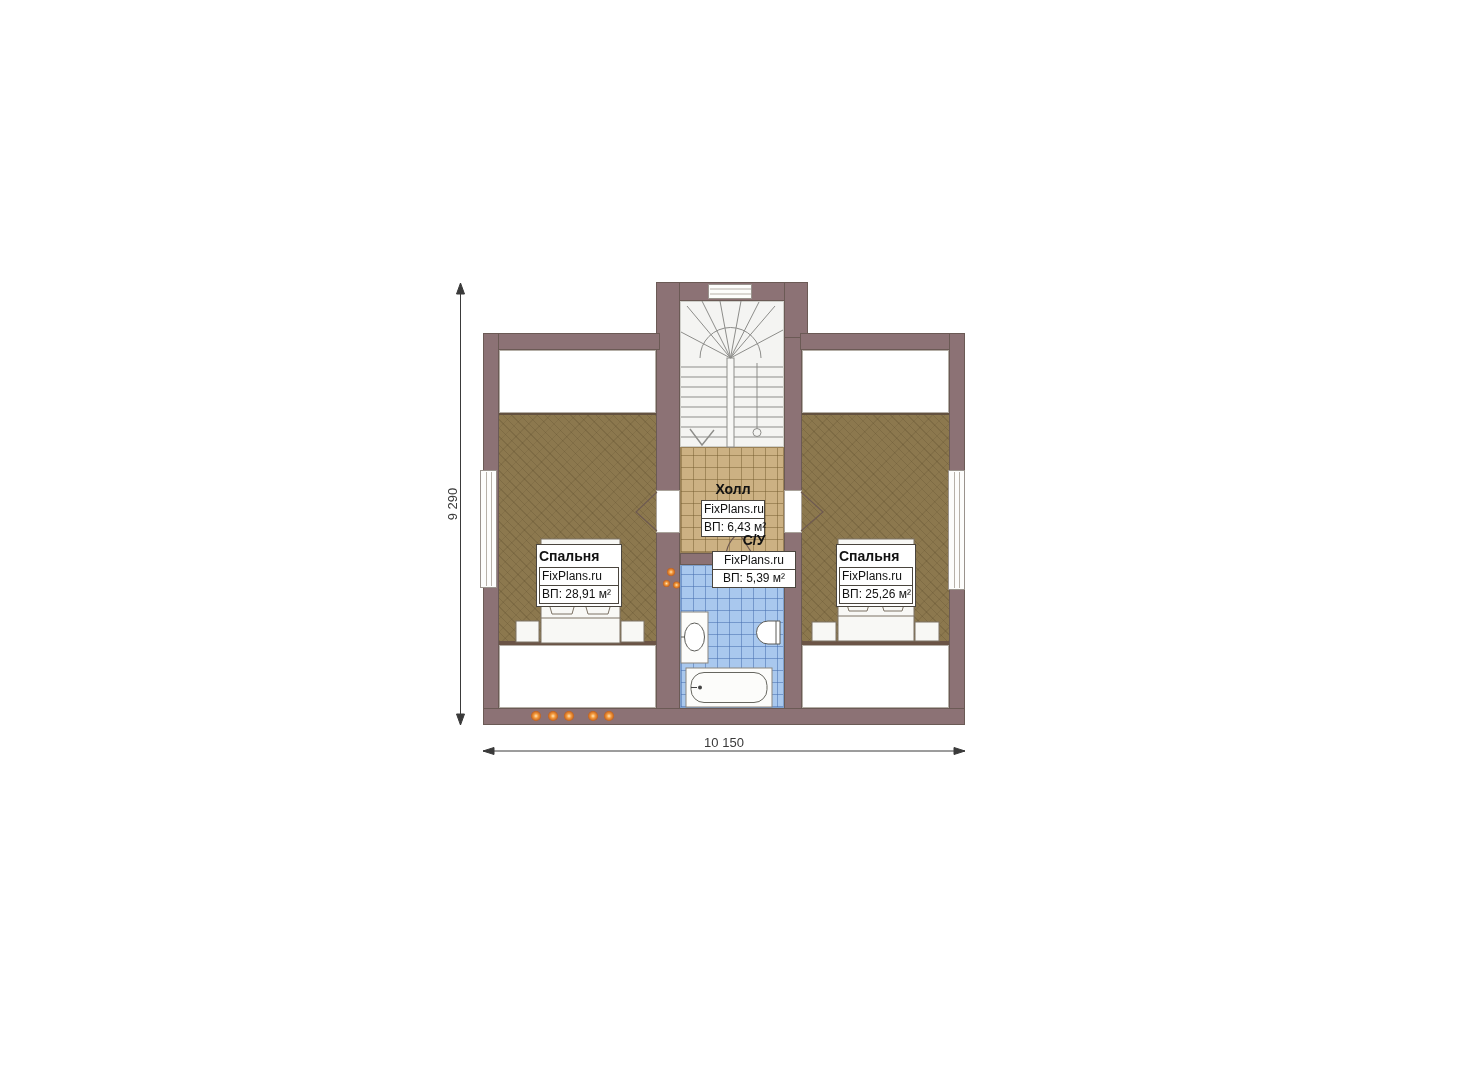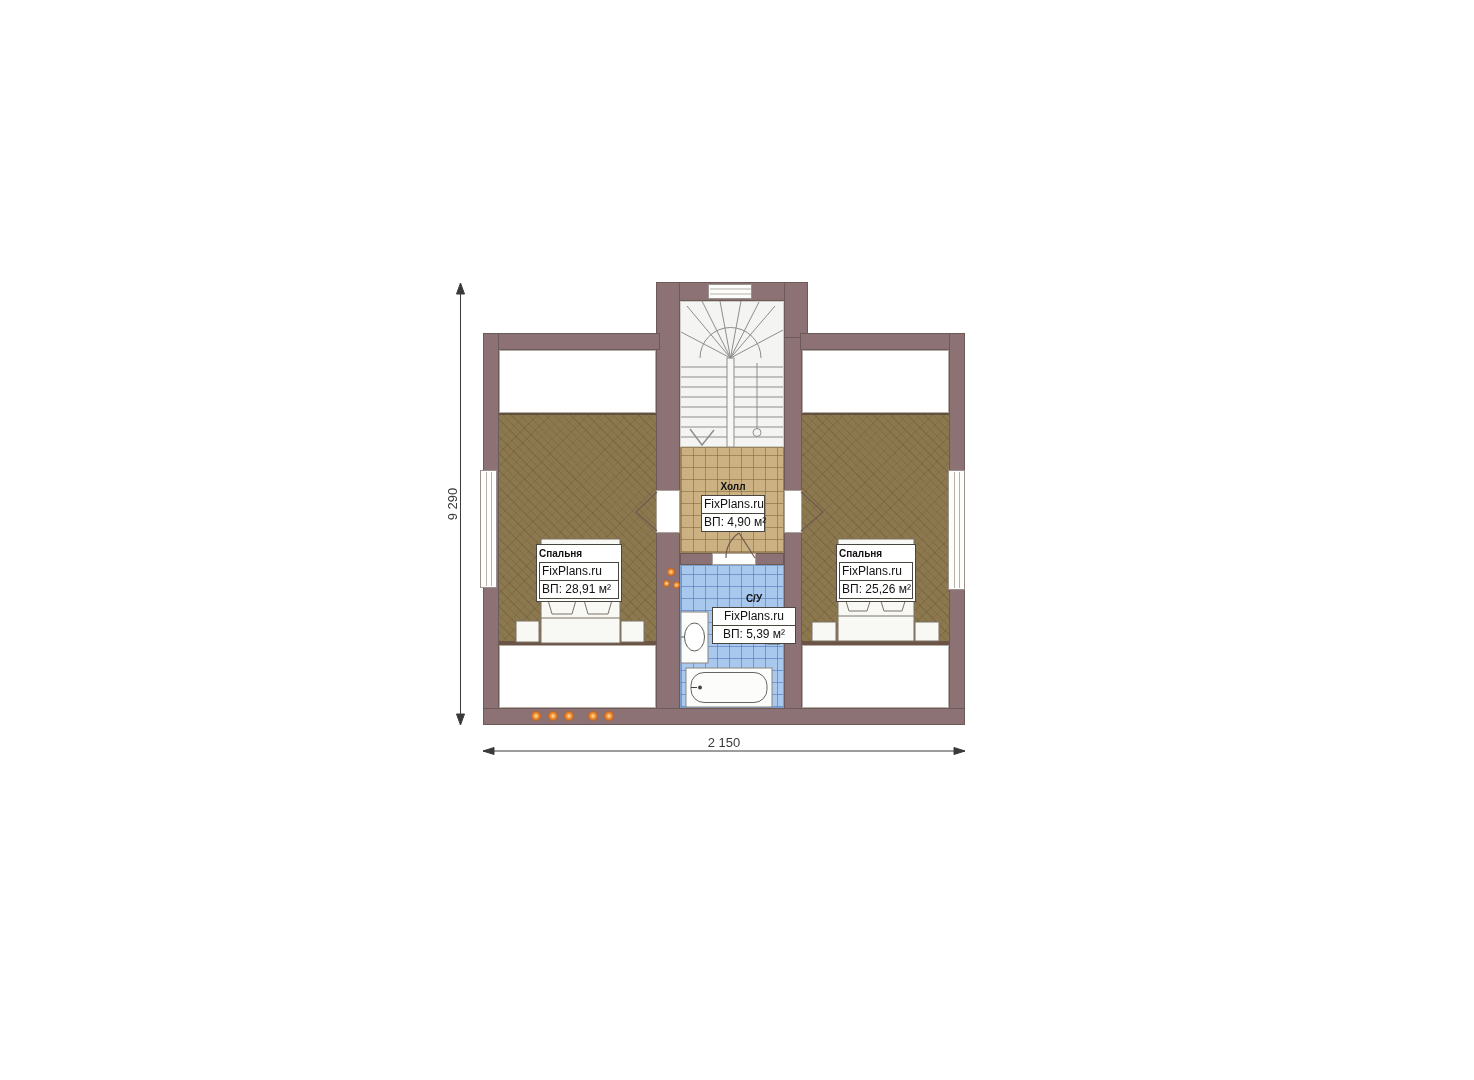--- a/index.html
+++ b/index.html
@@ -81,7 +81,7 @@
   }
   .room-name {
     font-weight: 700;
-    font-size: 10px;
+    font-size: 14px;
     line-height: 1.2;
     padding: 1px 0 2px 0;
     color: #111;

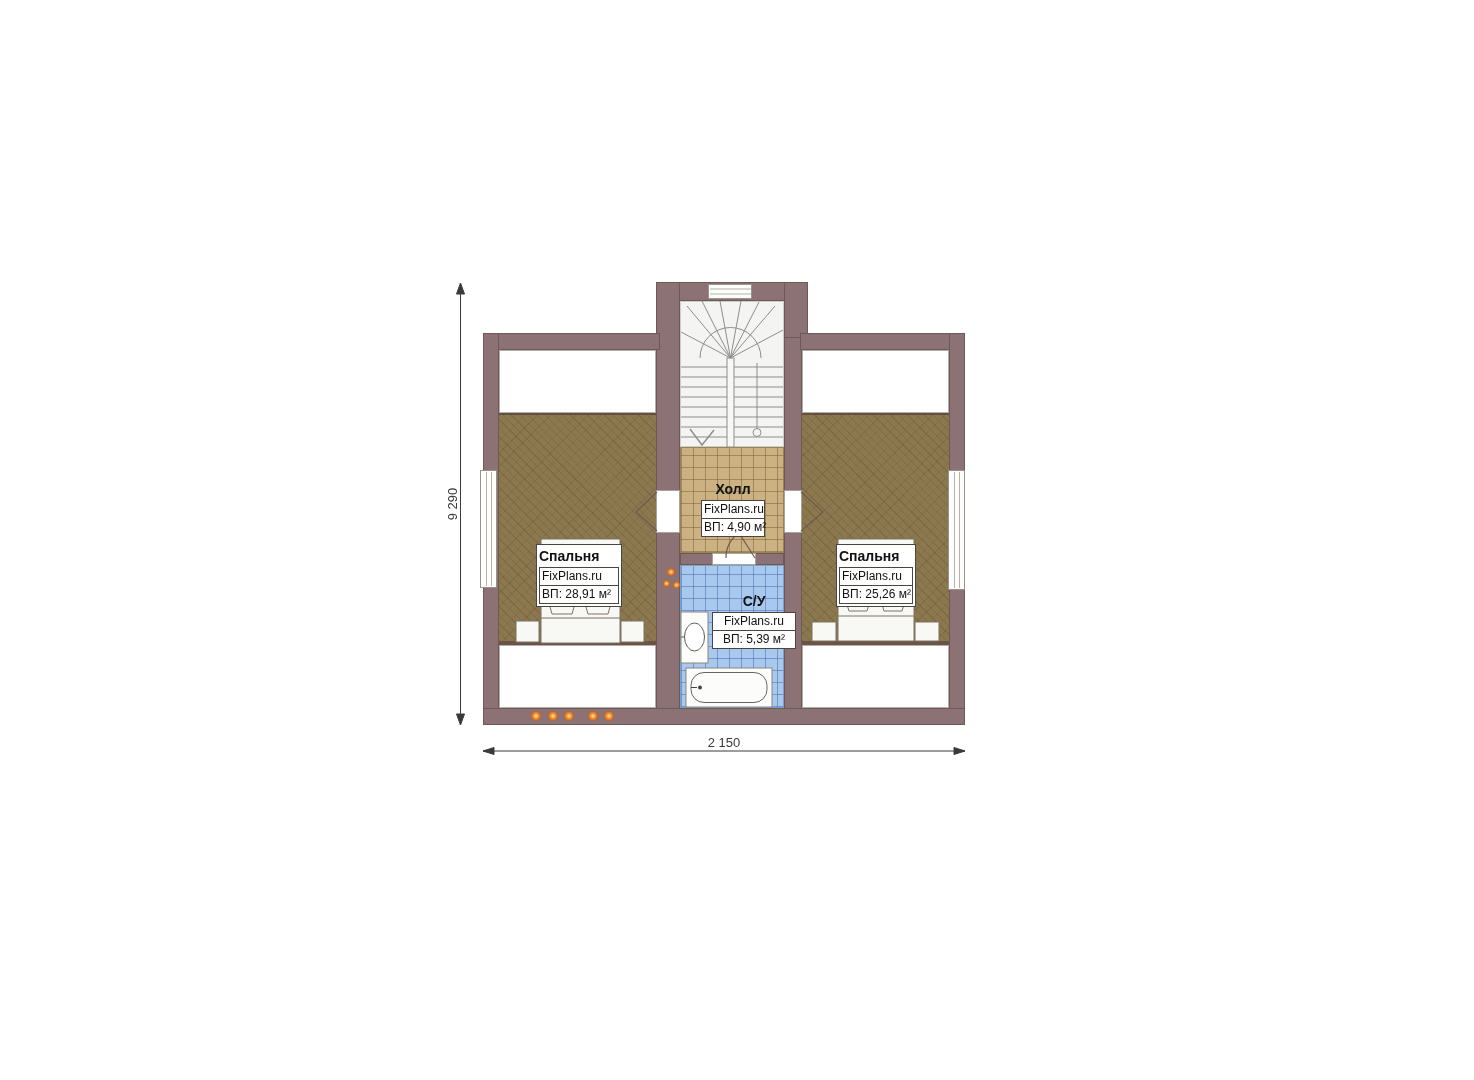--- a/index.html
+++ b/index.html
@@ -290,7 +290,7 @@
     <div class="room-name">Холл</div>
     <div class="inner-box">
       <div class="inner-row">FixPlans.ru</div>
-      <div class="inner-row">ВП: 4,90 м²</div>
+      <div class="inner-row">ВП: 6,43 м²</div>
     </div>
   </div>
 

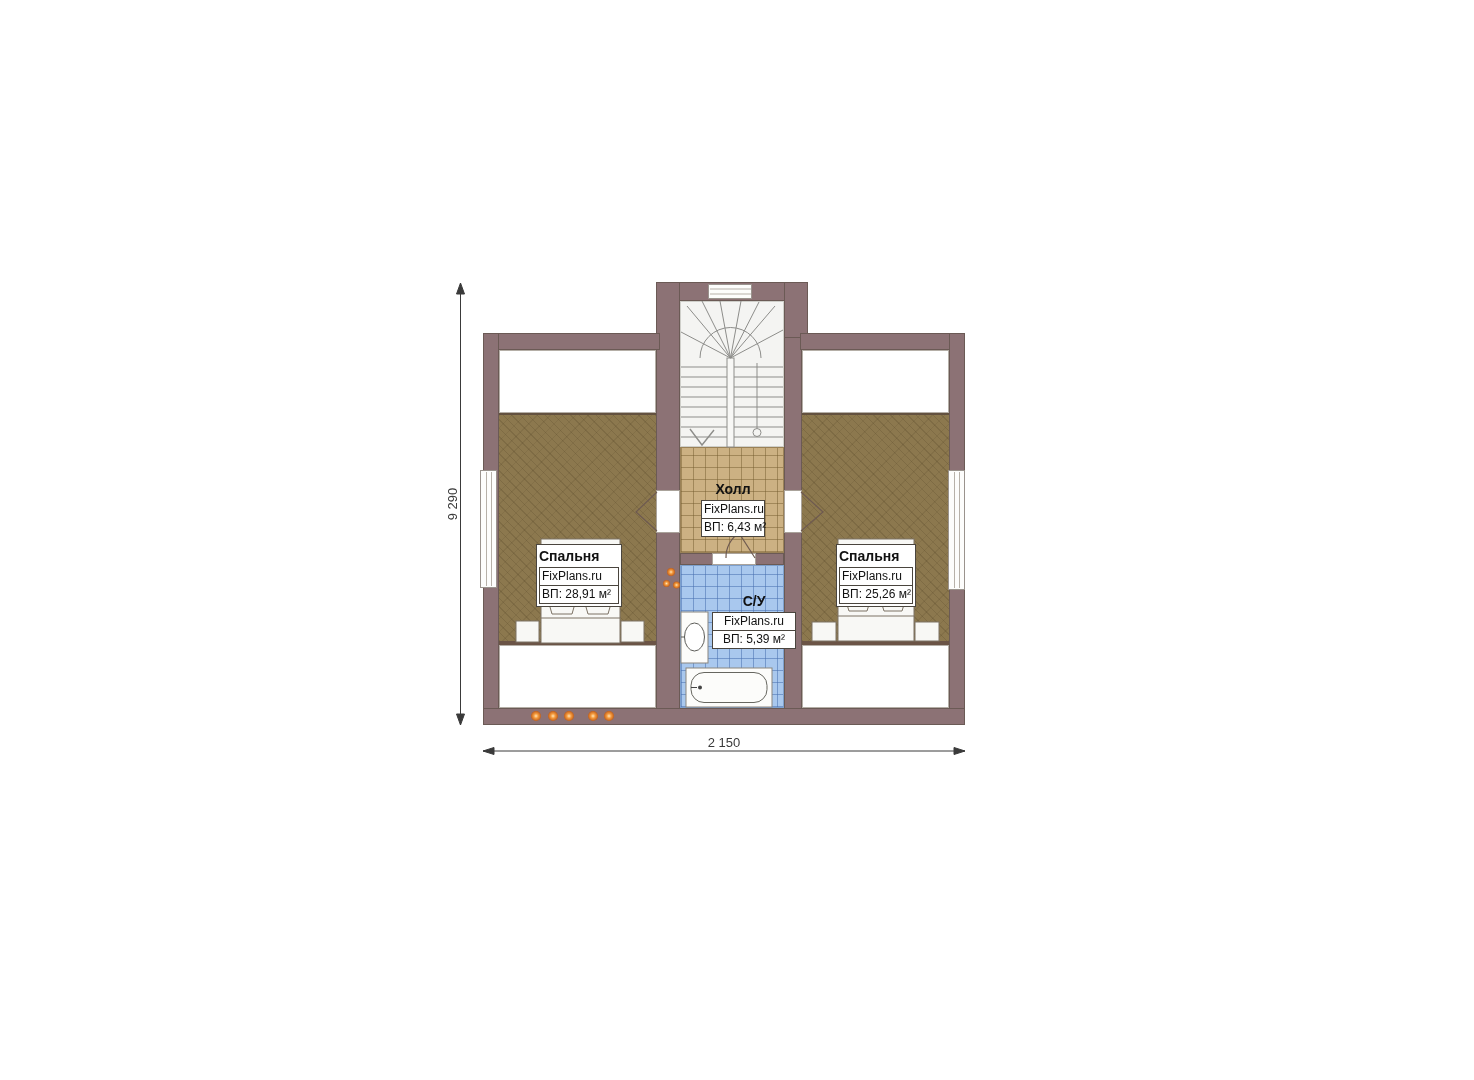--- a/index.html
+++ b/index.html
@@ -294,7 +294,7 @@
     </div>
   </div>
 
-  <div class="float-label" style="left:712px;top:592px;width:84px">
+  <div class="float-label" style="left:712px;top:531px;width:84px">
     <div class="room-name">С/У</div>
     <div class="inner-box">
       <div class="inner-row">FixPlans.ru</div>

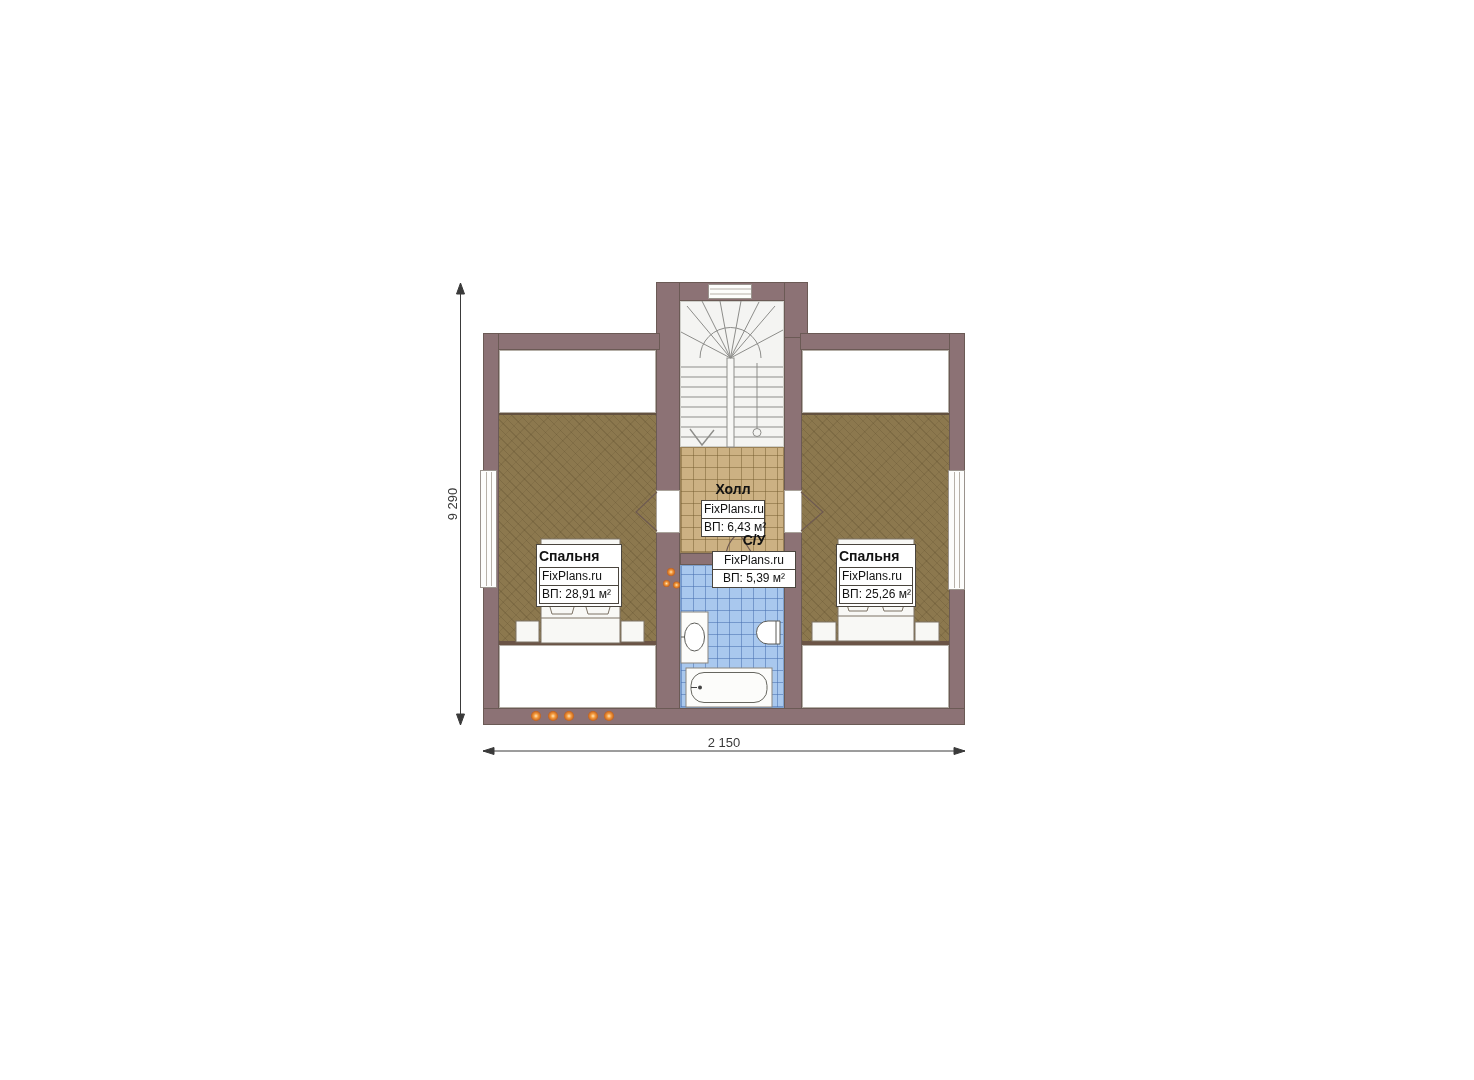--- a/index.html
+++ b/index.html
@@ -303,7 +303,7 @@
   </div>
 
   <div class="dim-text dim-v">9 290</div>
-  <div class="dim-text dim-h">2 150</div>
+  <div class="dim-text dim-h">10 150</div>
 
 </div>
 

